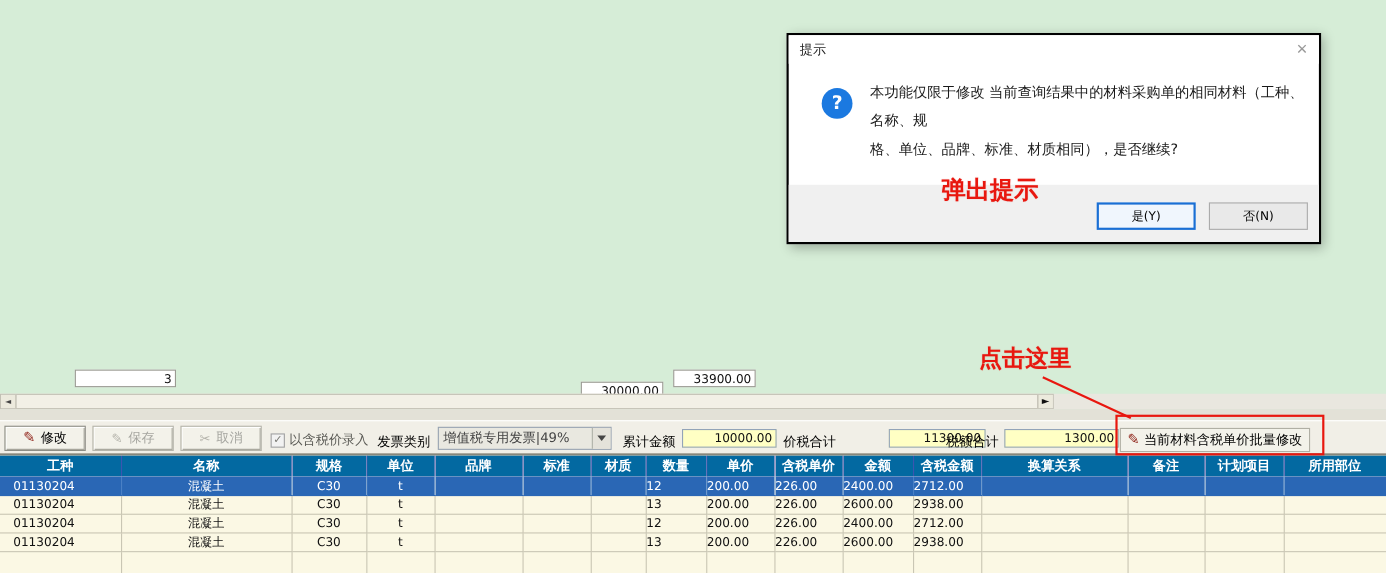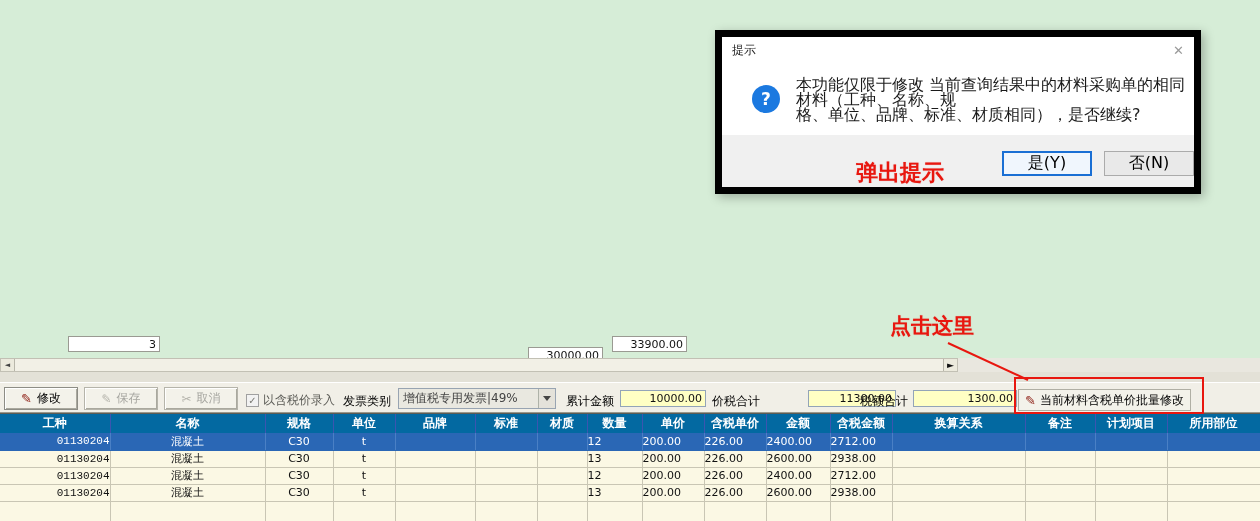--- a/index.html
+++ b/index.html
@@ -16,7 +16,7 @@
   .sum-amount-tax { left:612px; top:336px; width:75px; }
 
   
-  .dialog { position:absolute; left:715px; top:30px; width:486px; height:164px; background:#ffffff; border:7px solid #000000; box-shadow:3px 3px 10px rgba(0,0,0,0.28); z-index:5; }
+  .dialog { position:absolute; left:715px; top:30px; width:486px; height:192px; background:#ffffff; border:2px solid #000000; box-shadow:3px 3px 10px rgba(0,0,0,0.28); z-index:5; }
   .dialog-title { height:26px; display:flex; align-items:center; justify-content:space-between; padding:0 10px; background:#ffffff; }
   .dialog-title-text { font-size:12px; color:#222; }
   .dialog-close { font-size:13px; color:#999; cursor:default; }

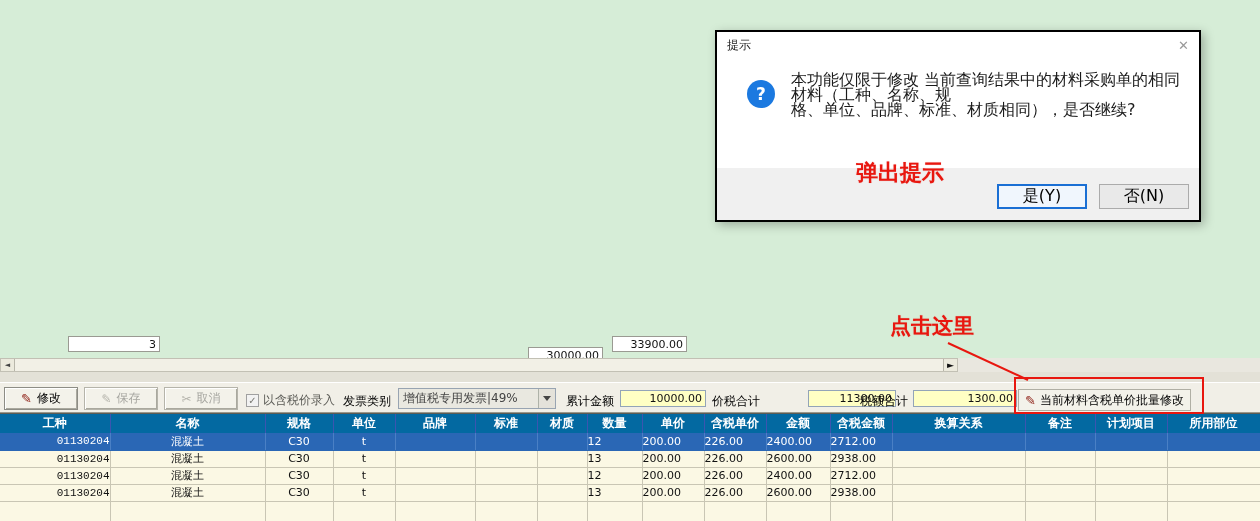--- a/index.html
+++ b/index.html
@@ -22,7 +22,7 @@
   .dialog-close { font-size:13px; color:#999; cursor:default; }
   .dialog-body { position:relative; height:86px; }
   .q-icon { position:absolute; left:30px; top:22px; width:28px; height:28px; border-radius:50%; background:#1b79e0; color:#ffffff; font-size:17px; font-weight:bold; display:flex; align-items:center; justify-content:center; }
-  .dialog-msg { position:absolute; left:74px; top:14px; width:398px; font-size:16px; line-height:15px; color:#1a1a1a; white-space:pre-line; }
+  .dialog-msg { position:absolute; left:74px; top:14px; width:398px; font-size:13px; line-height:26px; color:#1a1a1a; white-space:pre-line; }
   .dialog-footer { position:absolute; left:0; bottom:0; width:100%; height:52px; background:#f0f0f0; }
   .dlg-btn { position:absolute; top:16px; width:90px; height:25px; font-size:16px; font-family:inherit; background:#e9e9e9; border:1px solid #ababab; cursor:default; }
   .dlg-btn.yes { left:280px; background:#f0f6fd; border:2px solid #1a6fd4; }

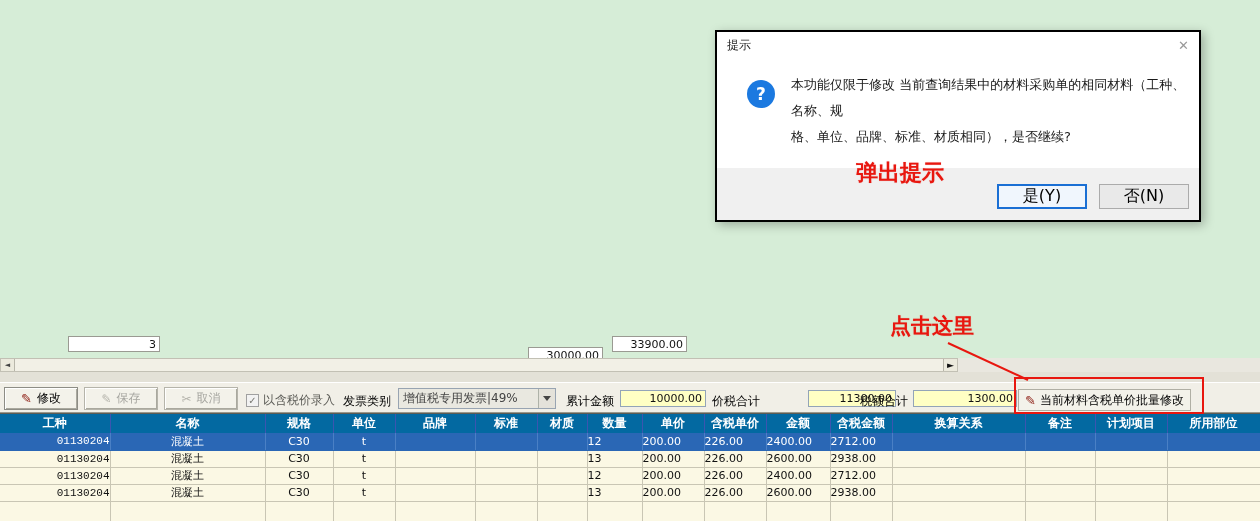--- a/index.html
+++ b/index.html
@@ -24,7 +24,7 @@
   .q-icon { position:absolute; left:30px; top:22px; width:28px; height:28px; border-radius:50%; background:#1b79e0; color:#ffffff; font-size:17px; font-weight:bold; display:flex; align-items:center; justify-content:center; }
   .dialog-msg { position:absolute; left:74px; top:14px; width:398px; font-size:13px; line-height:26px; color:#1a1a1a; white-space:pre-line; }
   .dialog-footer { position:absolute; left:0; bottom:0; width:100%; height:52px; background:#f0f0f0; }
-  .dlg-btn { position:absolute; top:16px; width:90px; height:25px; font-size:16px; font-family:inherit; background:#e9e9e9; border:1px solid #ababab; cursor:default; }
+  .dlg-btn { position:absolute; top:16px; width:90px; height:25px; font-size:11px; font-family:inherit; background:#e9e9e9; border:1px solid #ababab; cursor:default; }
   .dlg-btn.yes { left:280px; background:#f0f6fd; border:2px solid #1a6fd4; }
   .dlg-btn.no { left:382px; }
 

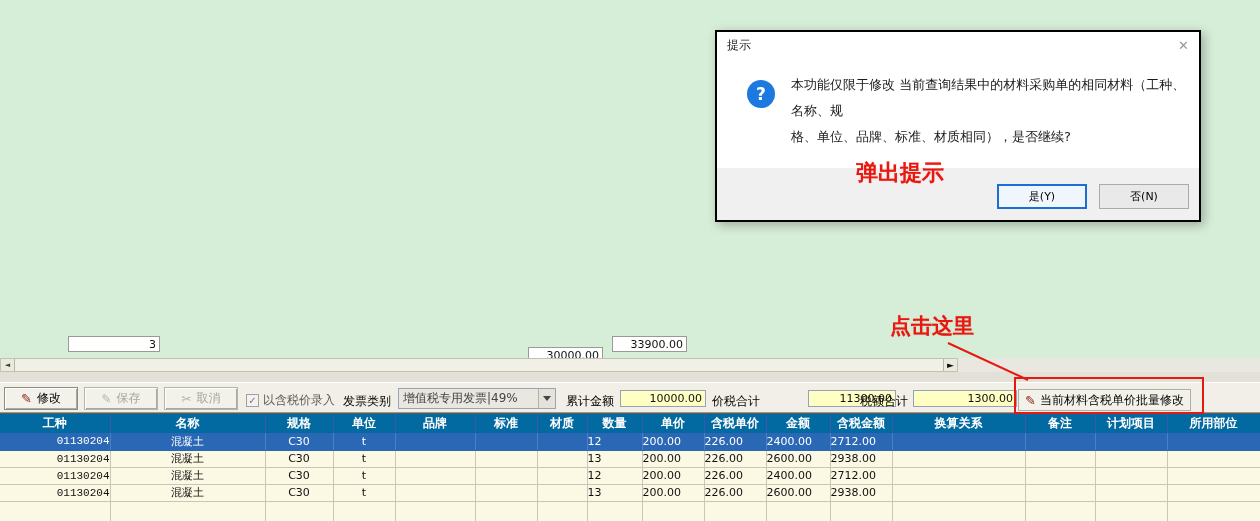--- a/index.html
+++ b/index.html
@@ -77,7 +77,7 @@
   .grid table { width:1260px; border-collapse:collapse; table-layout:fixed; }
   .grid th { height:19px; background:#0369a1; color:#ffffff; font-size:12px; font-weight:bold; border-right:1px solid #3c55b0; text-align:center; overflow:hidden; white-space:nowrap; }
   .grid td { height:17px; font-size:11px; color:#111; border-right:1px solid #c9c6b4; border-bottom:1px solid #c9c6b4; overflow:hidden; white-space:nowrap; background:#fbf8e4; }
-  .grid td:nth-child(1) { text-align:right; padding-left:12px;font-family:Liberation Mono, monospace; }
+  .grid td:nth-child(1) { text-align:left; padding-left:12px; }
   .grid td:nth-child(2), .grid td:nth-child(3), .grid td:nth-child(4) { text-align:center; }
   .grid td:nth-child(n+8):nth-child(-n+12) { text-align:left; padding-right:5px; }
   .grid tr.selected td { background:#2a67b5; color:#ffffff; border-right-color:#4a80c5; border-bottom-color:#2a67b5; }

